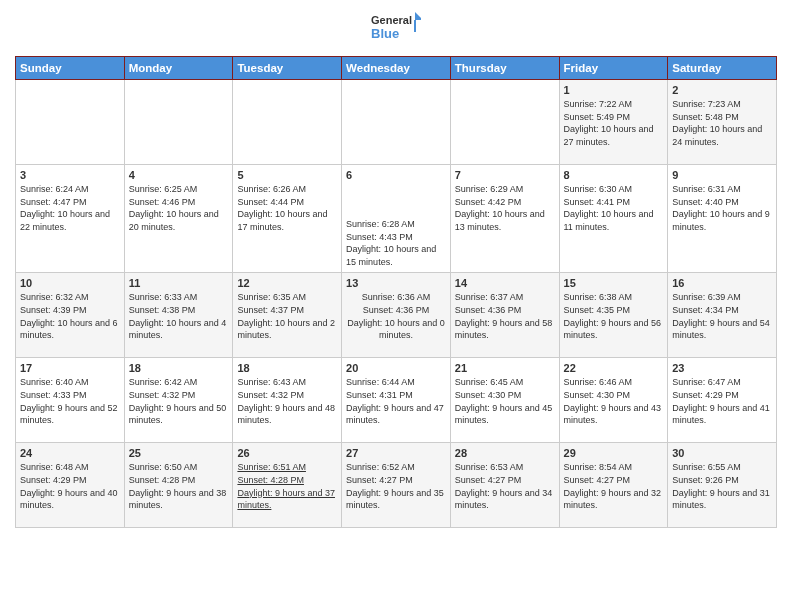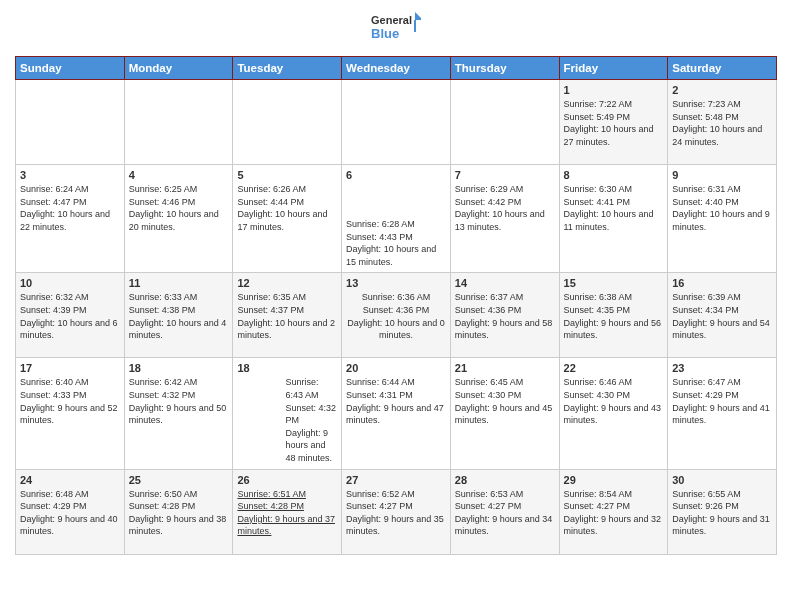--- a/index.html
+++ b/index.html
@@ -227,7 +227,7 @@
         </td>
         <td>
           <span class="day-num">18</span>
-          <div class="day-info" style="white-space: pre-line; margin-left: 48px;">Sunrise: 6:43 AM
+          <div class="day-info" style="white-space: pre-line;">Sunrise: 6:43 AM
 Sunset: 4:32 PM
 Daylight: 9 hours and 48 minutes.</div>
         </td>

